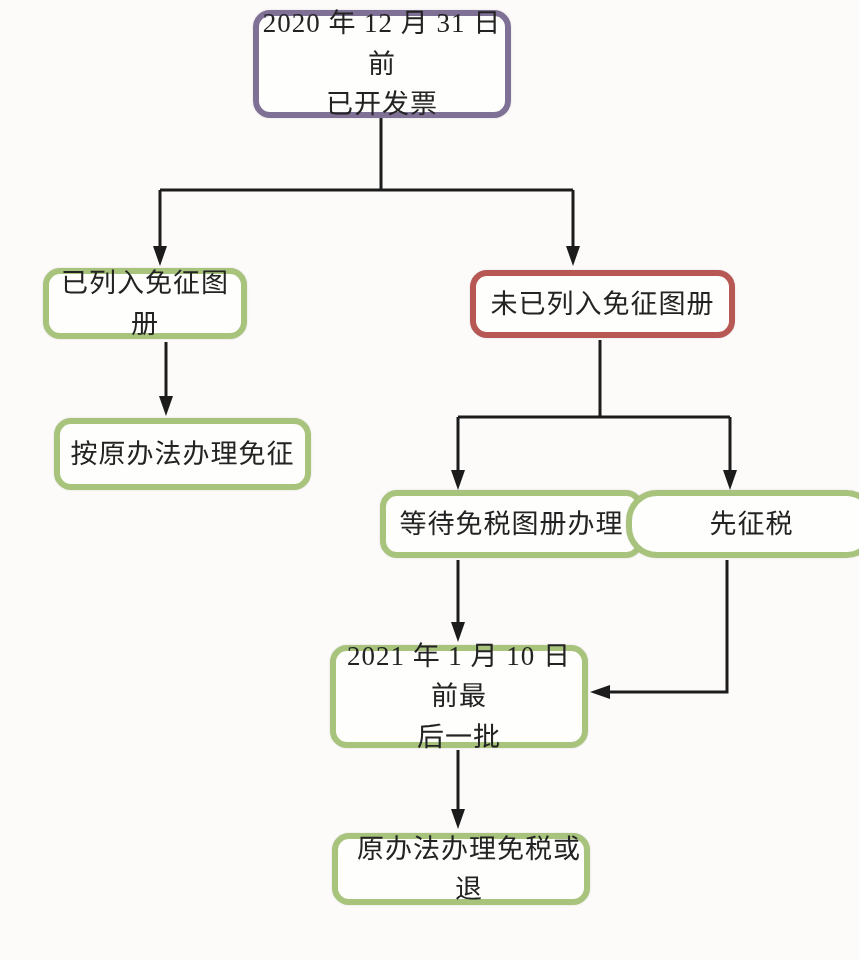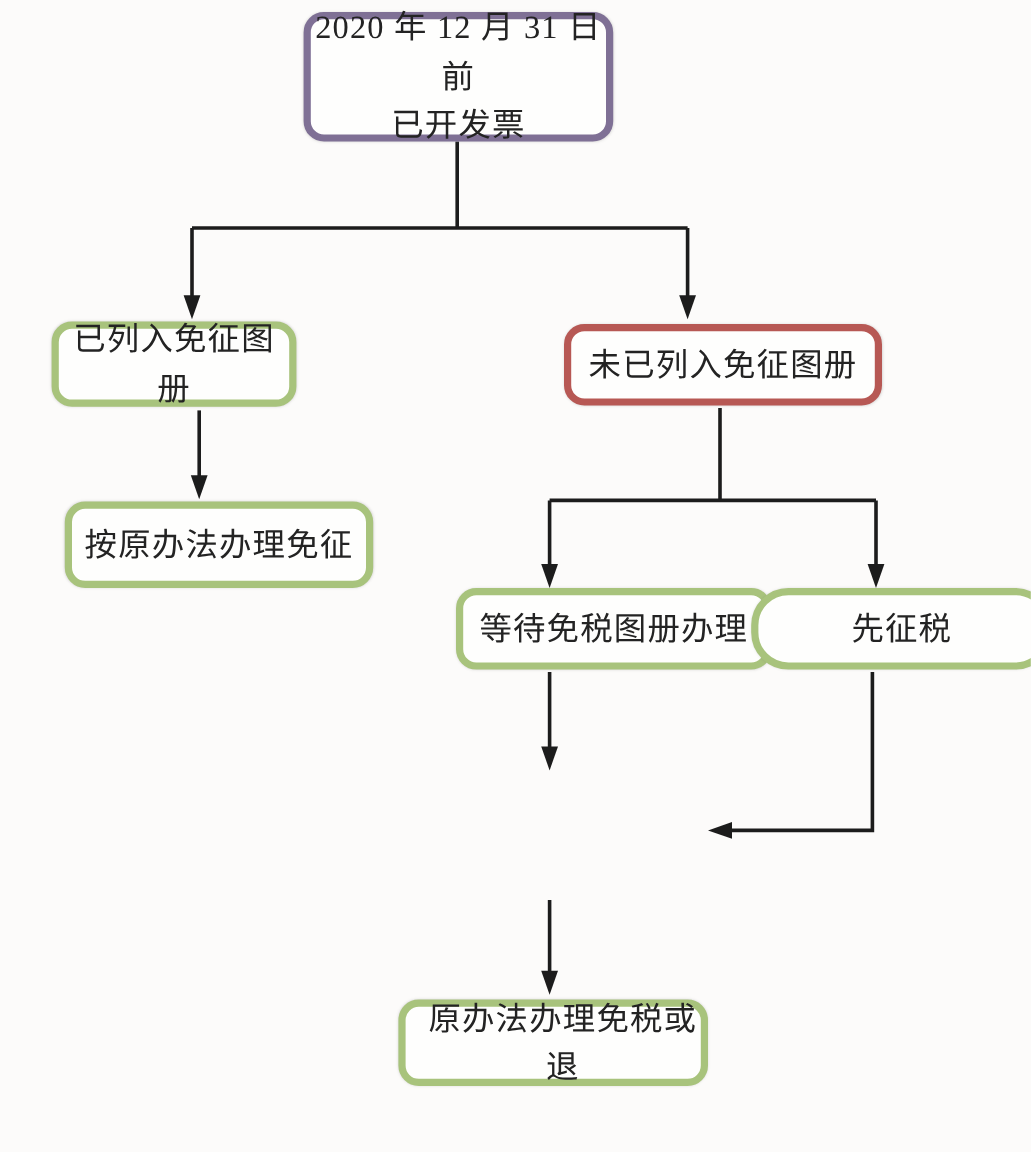--- a/index.html
+++ b/index.html
@@ -138,6 +138,10 @@
     <span class="node-label">先征税</span>
   </div>
 
+  <div class="node green" id="node-last-batch">
+    <span class="node-label">2021 年 1 月 10 日前最
+后一批</span>
+  </div>
 
   <div class="node green" id="node-final">
     <span class="node-label">原办法办理免税或退</span>

